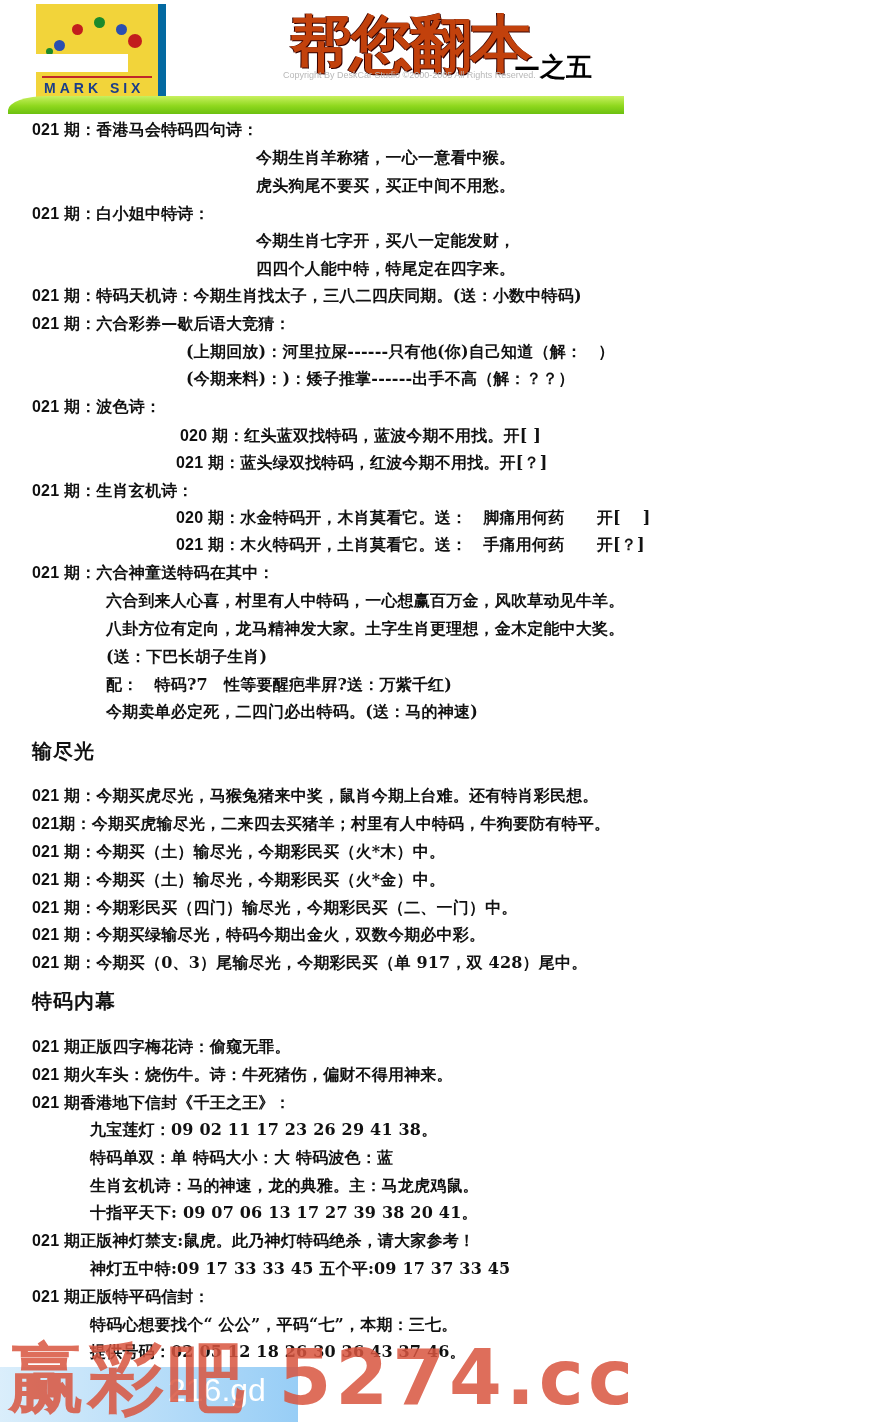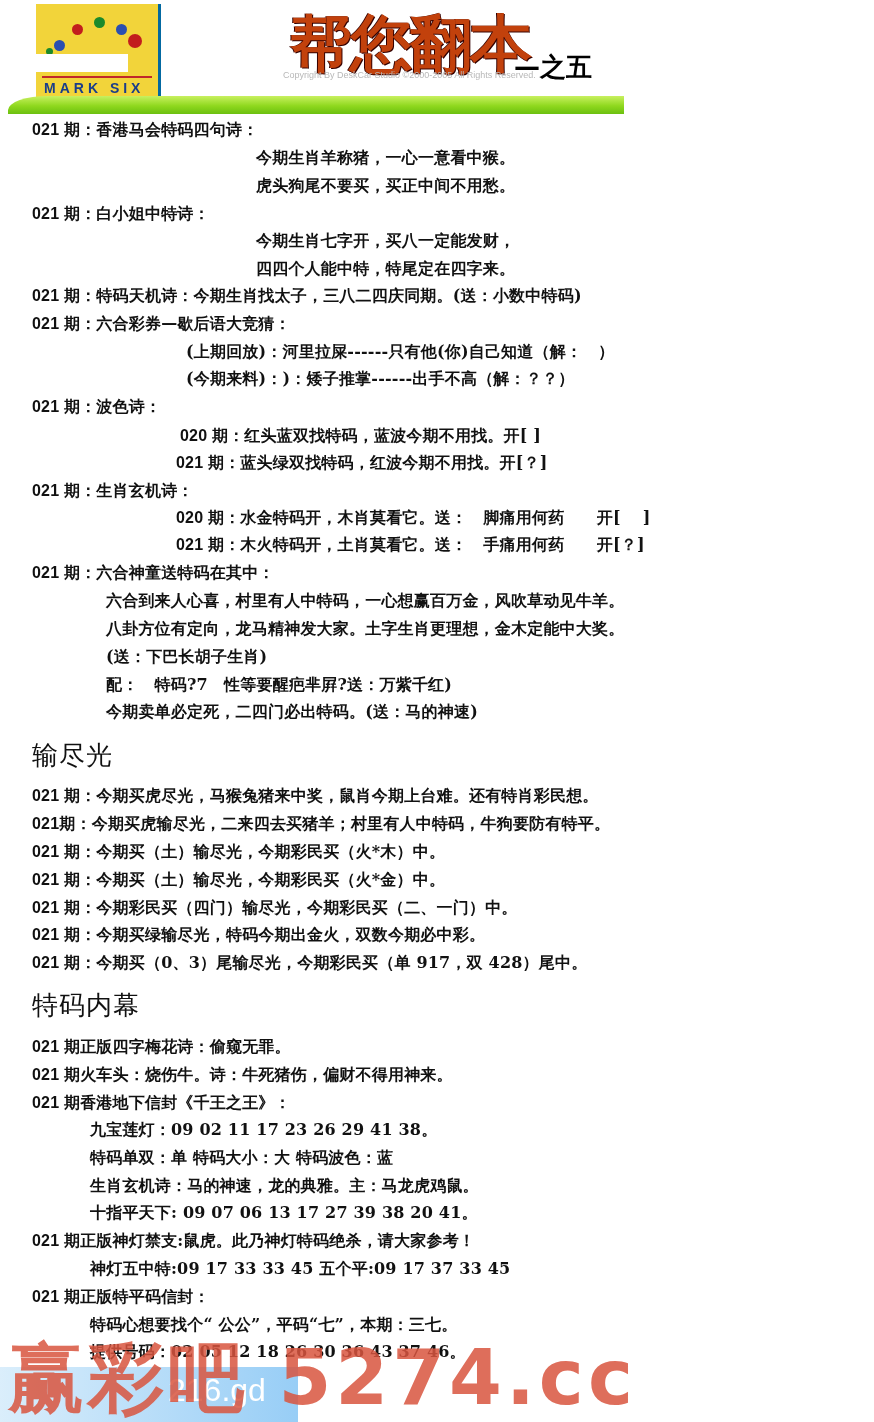--- a/index.html
+++ b/index.html
@@ -11,7 +11,7 @@
   .heading { font-size:26px; font-weight:normal; letter-spacing:1px; }
 
   
-  .logo { left:36px; top:4px; width:122px; height:94px; background:#f2d43a; border-right:3px solid #0369a1; }
+  .logo { left:36px; top:4px; width:122px; height:94px; background:#f2d43a; border-right:8px solid #0369a1; }
   .logo .dot { position:absolute; width:11px; height:11px; border-radius:50%; }
   .logo .white-bar { position:absolute; left:0; top:50px; width:92px; height:18px; background:#fff; }
   .logo .mark { position:absolute; left:8px; top:76px; font-family:"Liberation Sans", sans-serif; font-size:14px; letter-spacing:4px; color:#1a3d8a; font-weight:bold; }

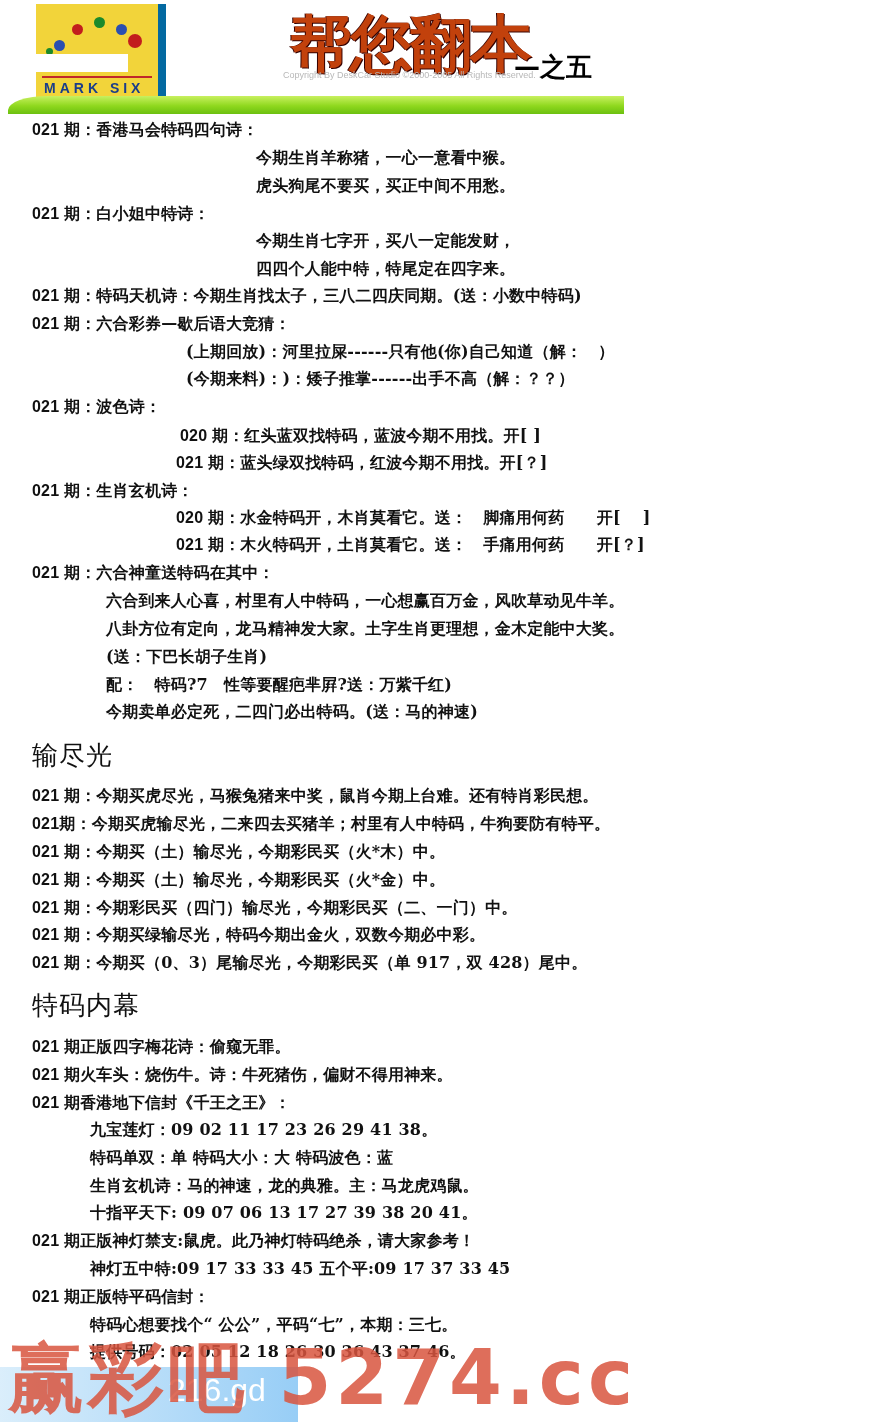--- a/index.html
+++ b/index.html
@@ -8,7 +8,7 @@
   .abs { position:absolute; white-space:nowrap; }
   .line { font-size:16px; font-weight:bold; line-height:20px; letter-spacing:0.2px; }
   .line .pfx { font-family:"Liberation Sans", sans-serif; font-weight:bold; }
-  .heading { font-size:26px; font-weight:normal; letter-spacing:1px; }
+  .heading { font-size:20px; font-weight:bold; letter-spacing:1px; }
 
   
   .logo { left:36px; top:4px; width:122px; height:94px; background:#f2d43a; border-right:8px solid #0369a1; }

